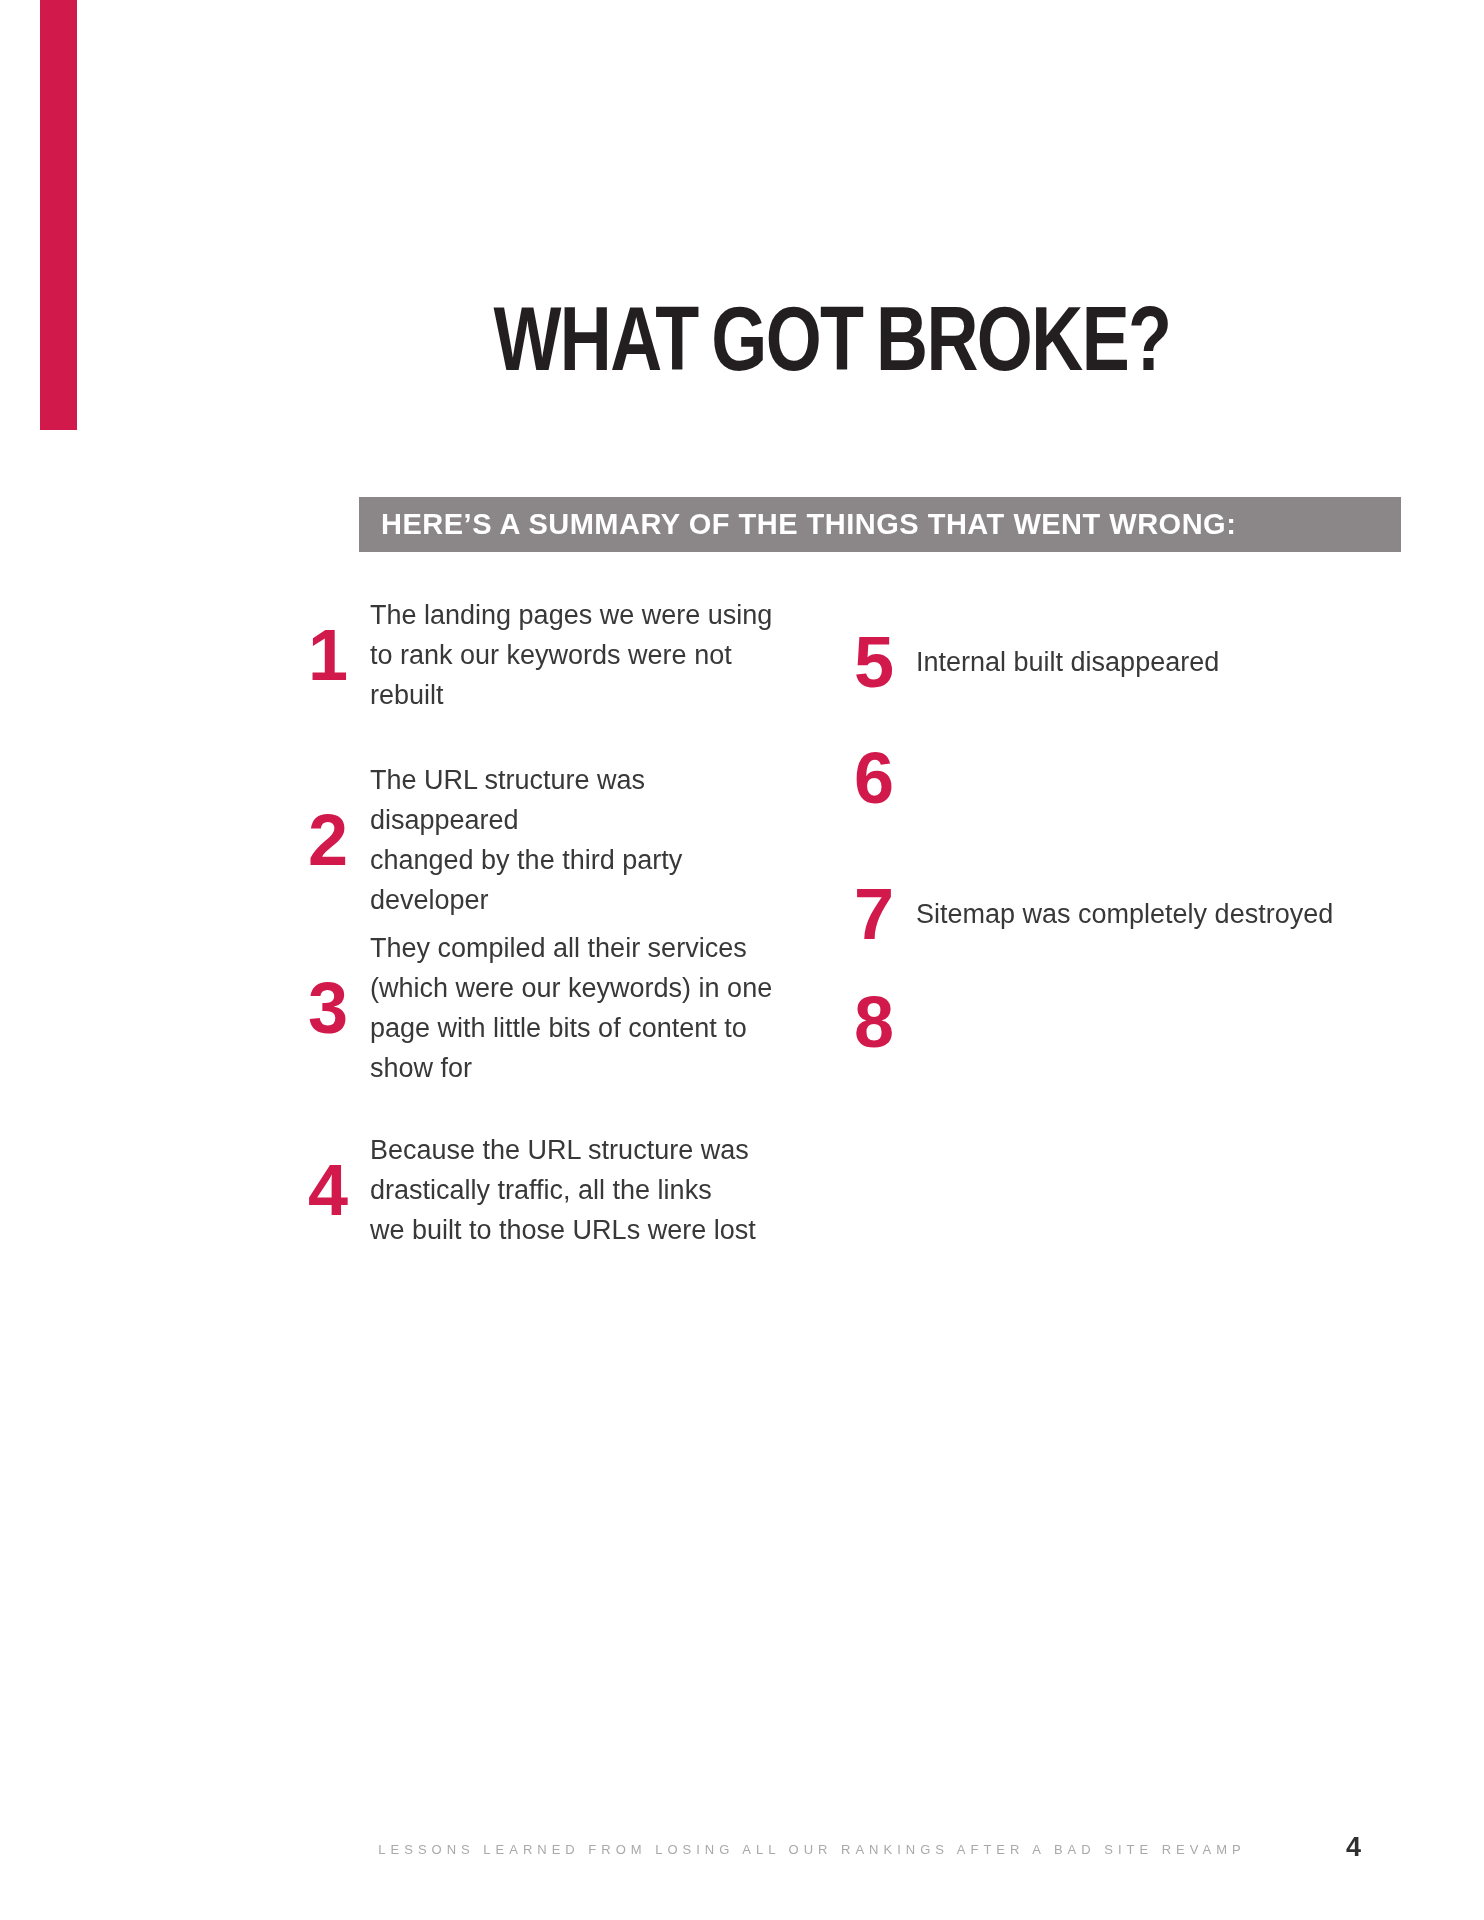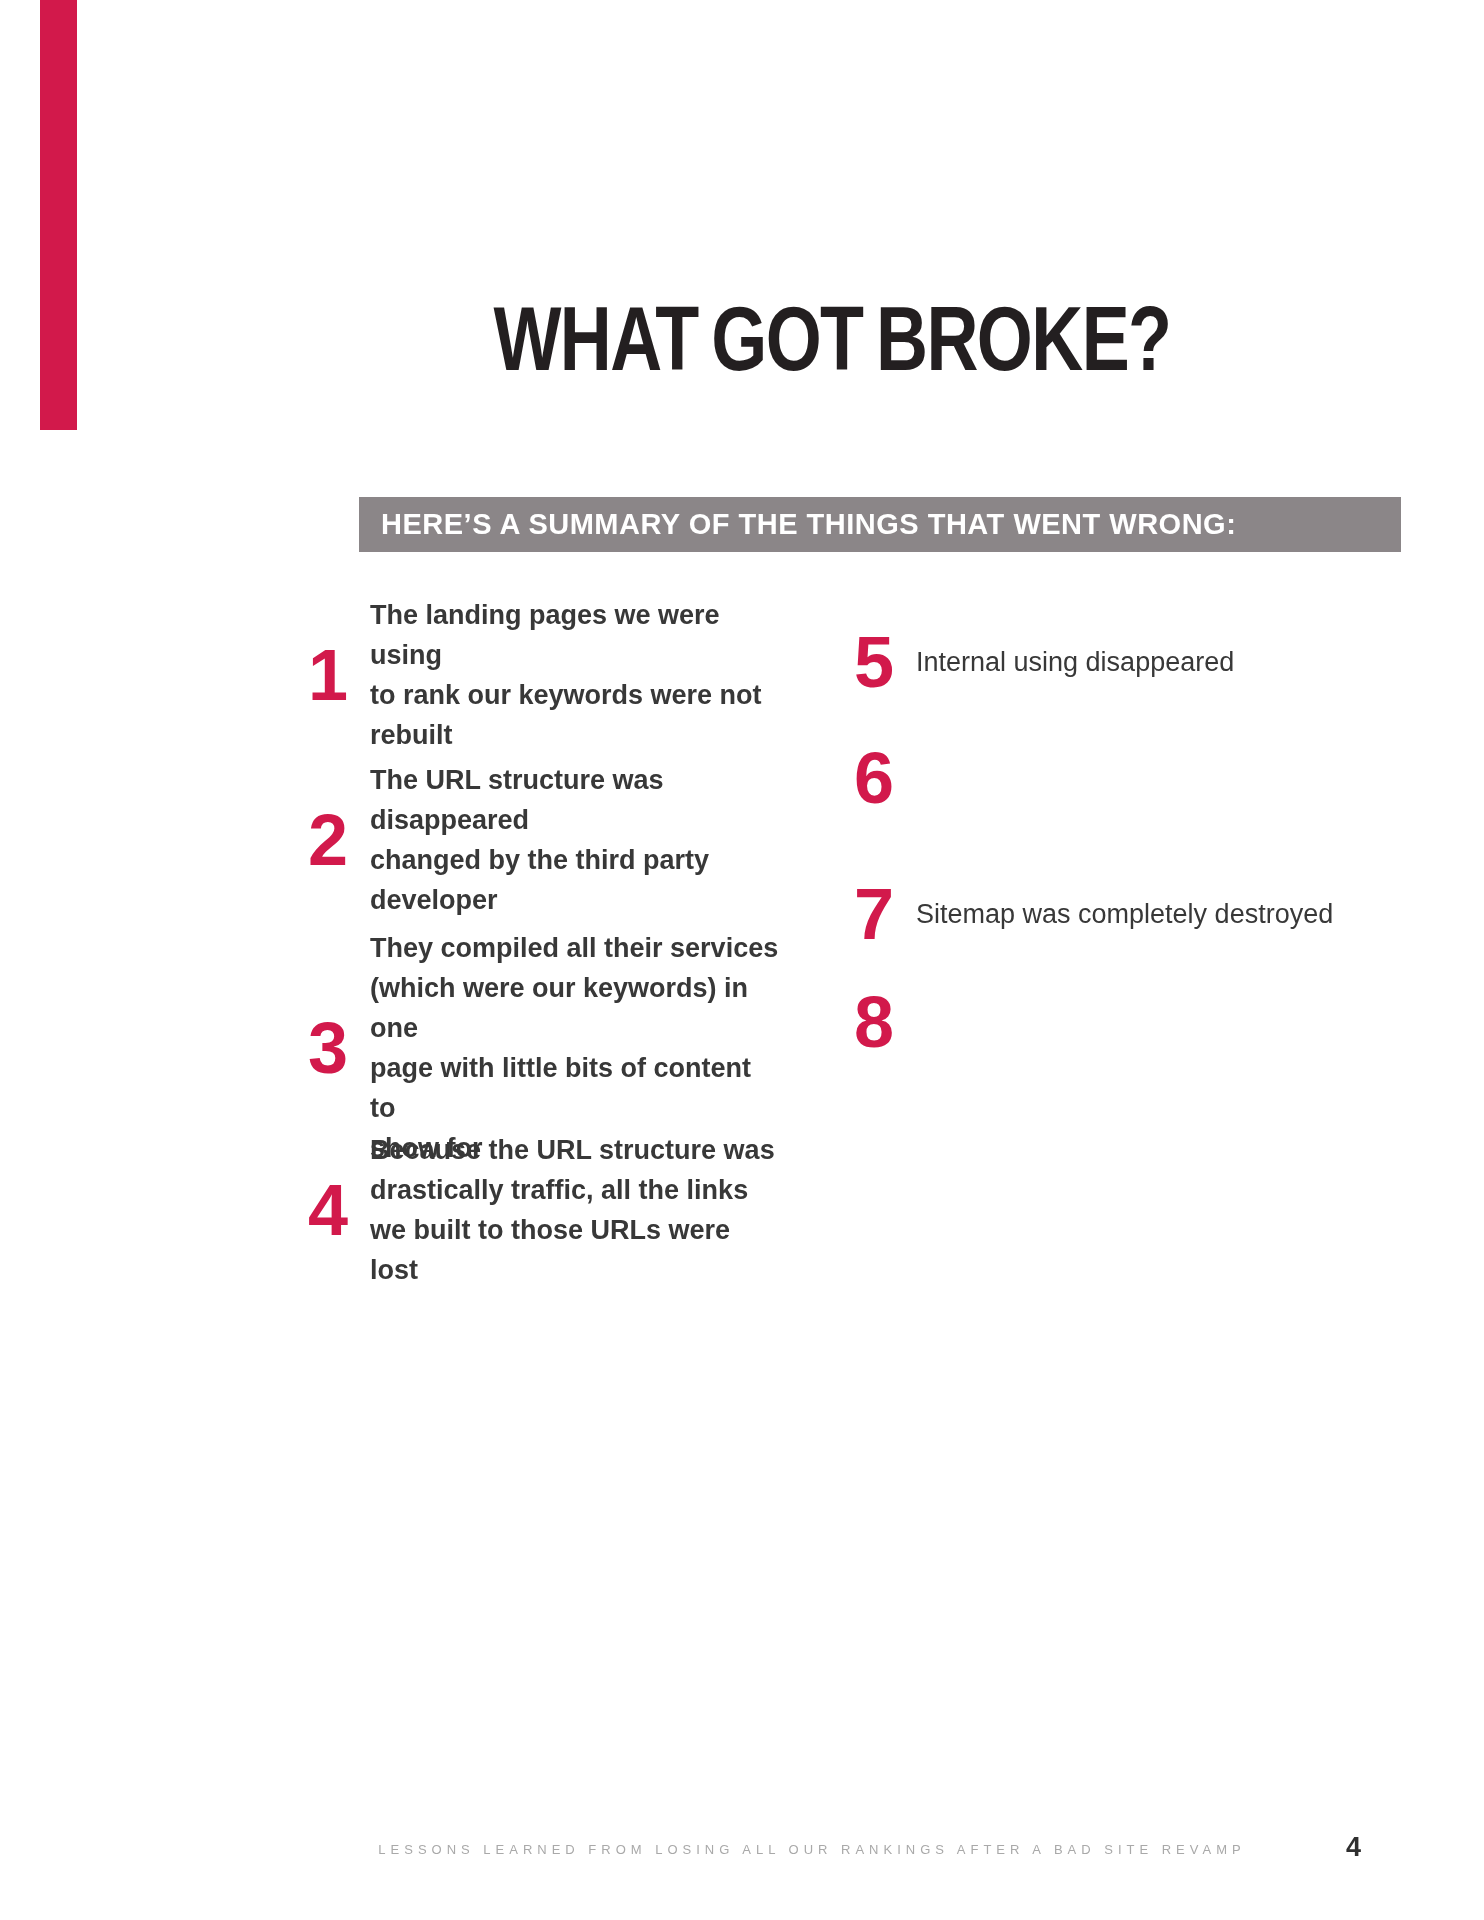--- a/index.html
+++ b/index.html
@@ -82,7 +82,7 @@
     white-space:pre-line;
   }
   .col-left{left:296px;}
-  .col-left .txt{width:410px;font-weight:bold;}
+  .col-left .txt{width:410px;}
   .col-right{left:842px;}
   .col-right .txt{width:420px;}
   .i1{top:595px;}

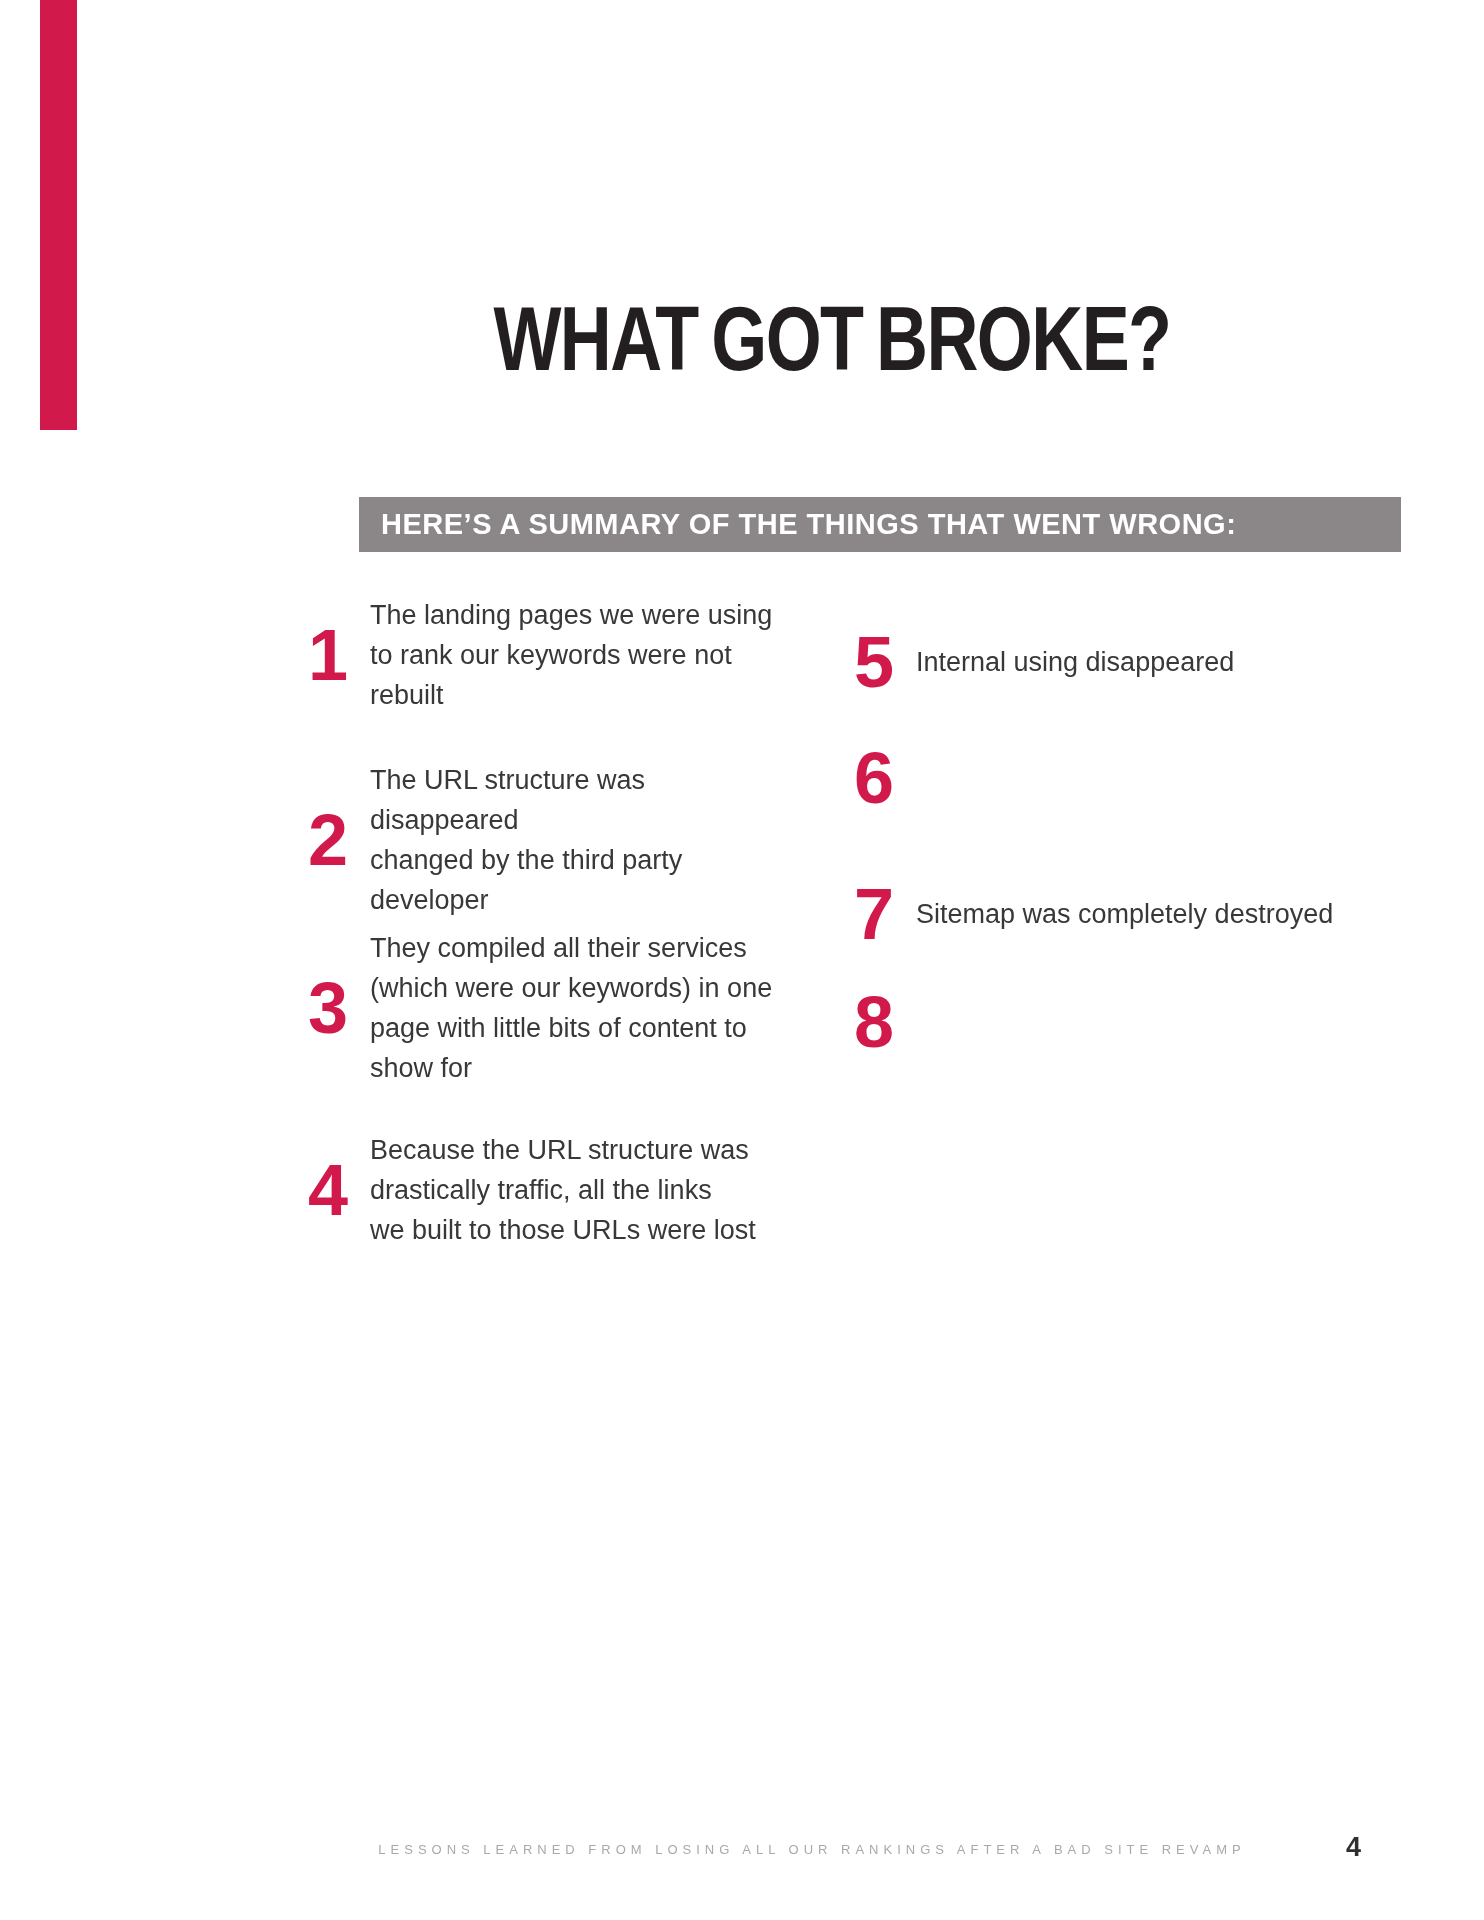--- a/index.html
+++ b/index.html
@@ -160,7 +160,7 @@
 
   <div class="item col-right i5">
     <span class="num">5</span>
-    <span class="txt">Internal using disappeared</span>
+    <span class="txt">Internal built disappeared</span>
   </div>
 
   <div class="item col-right i6">

